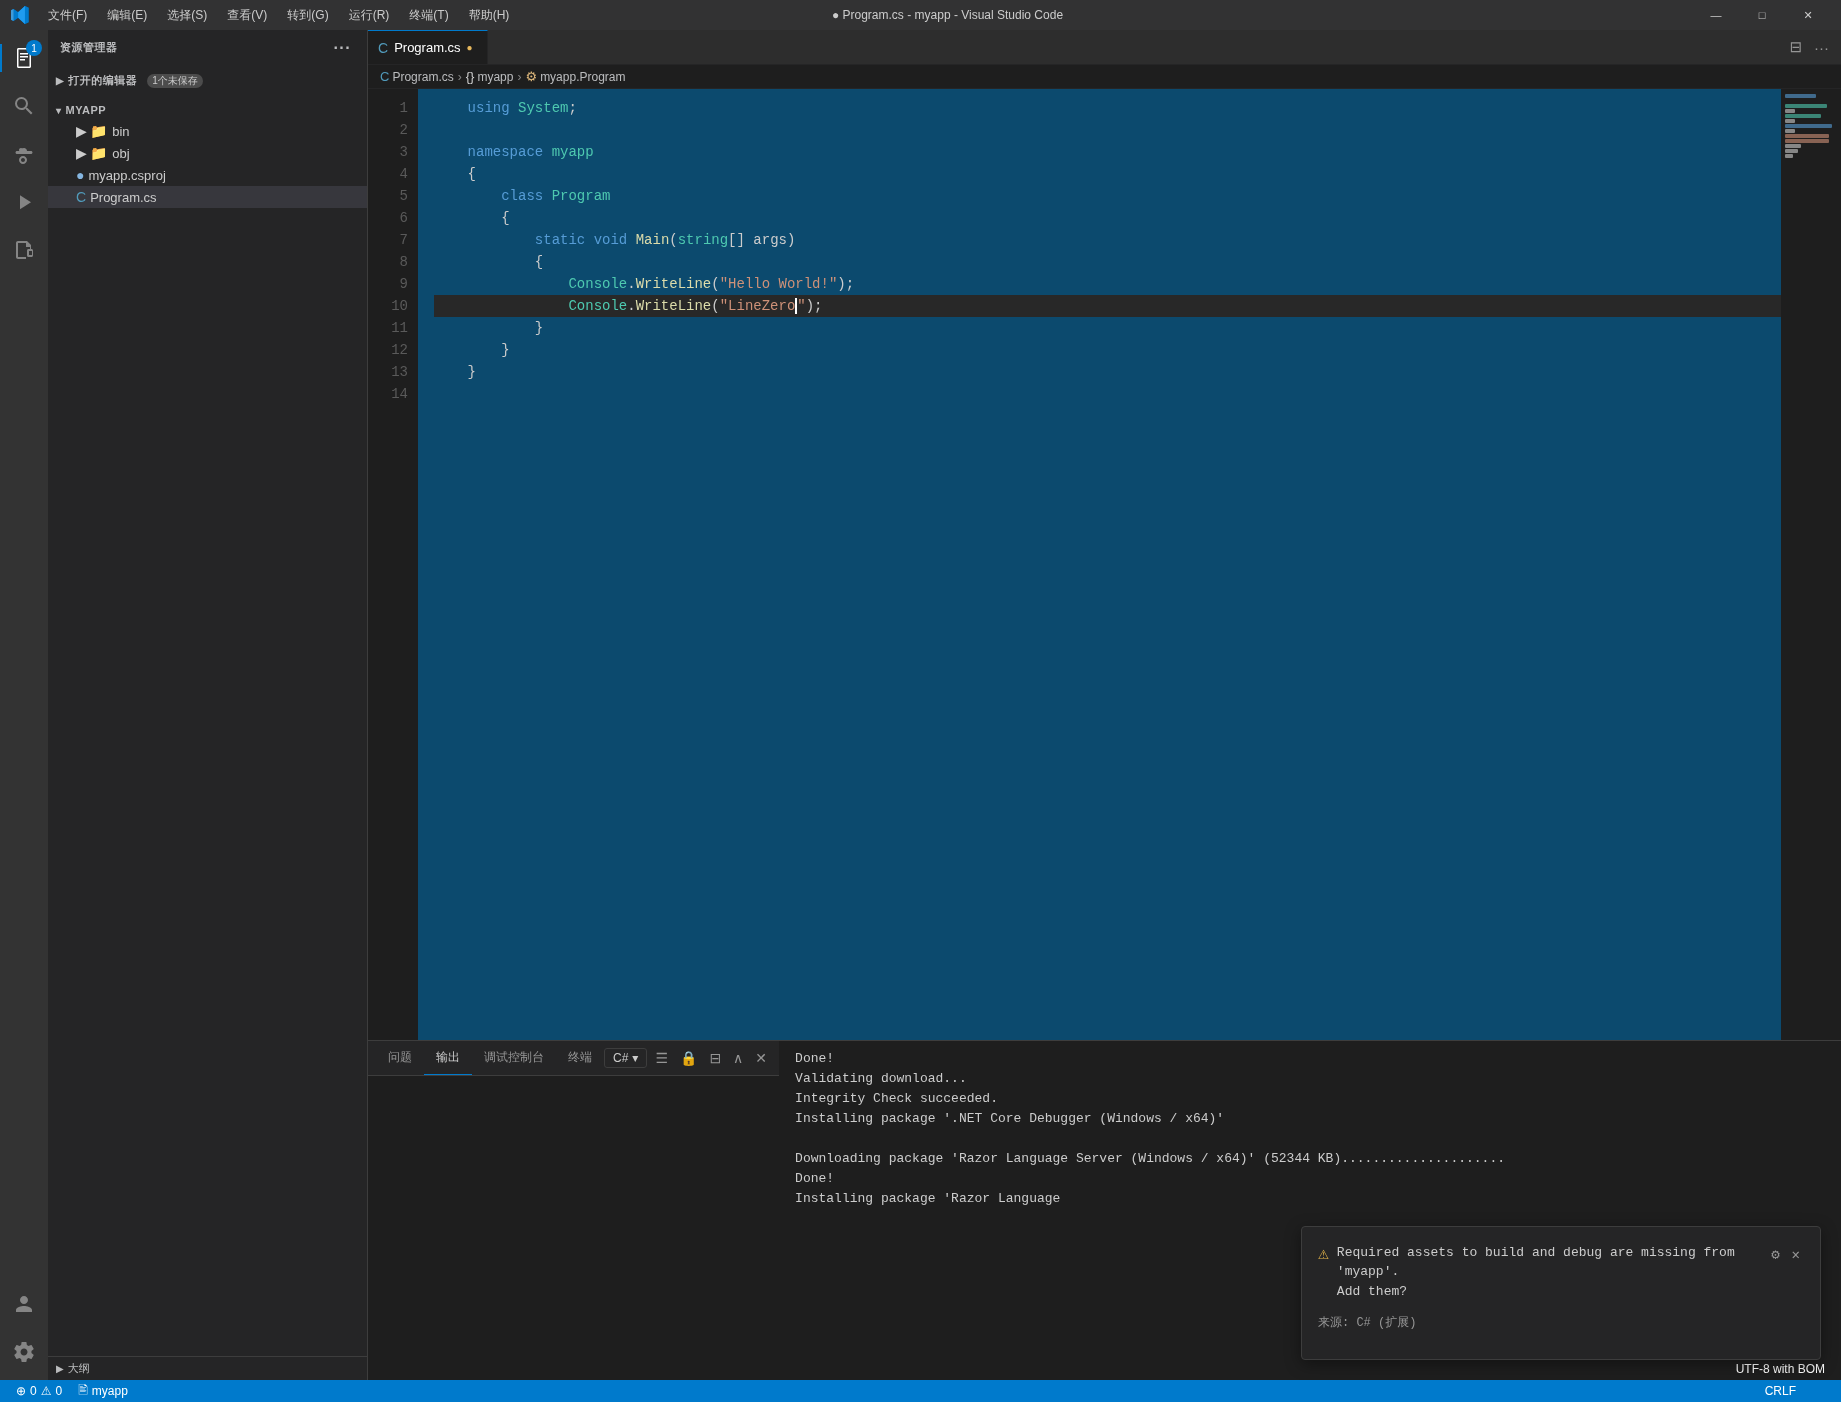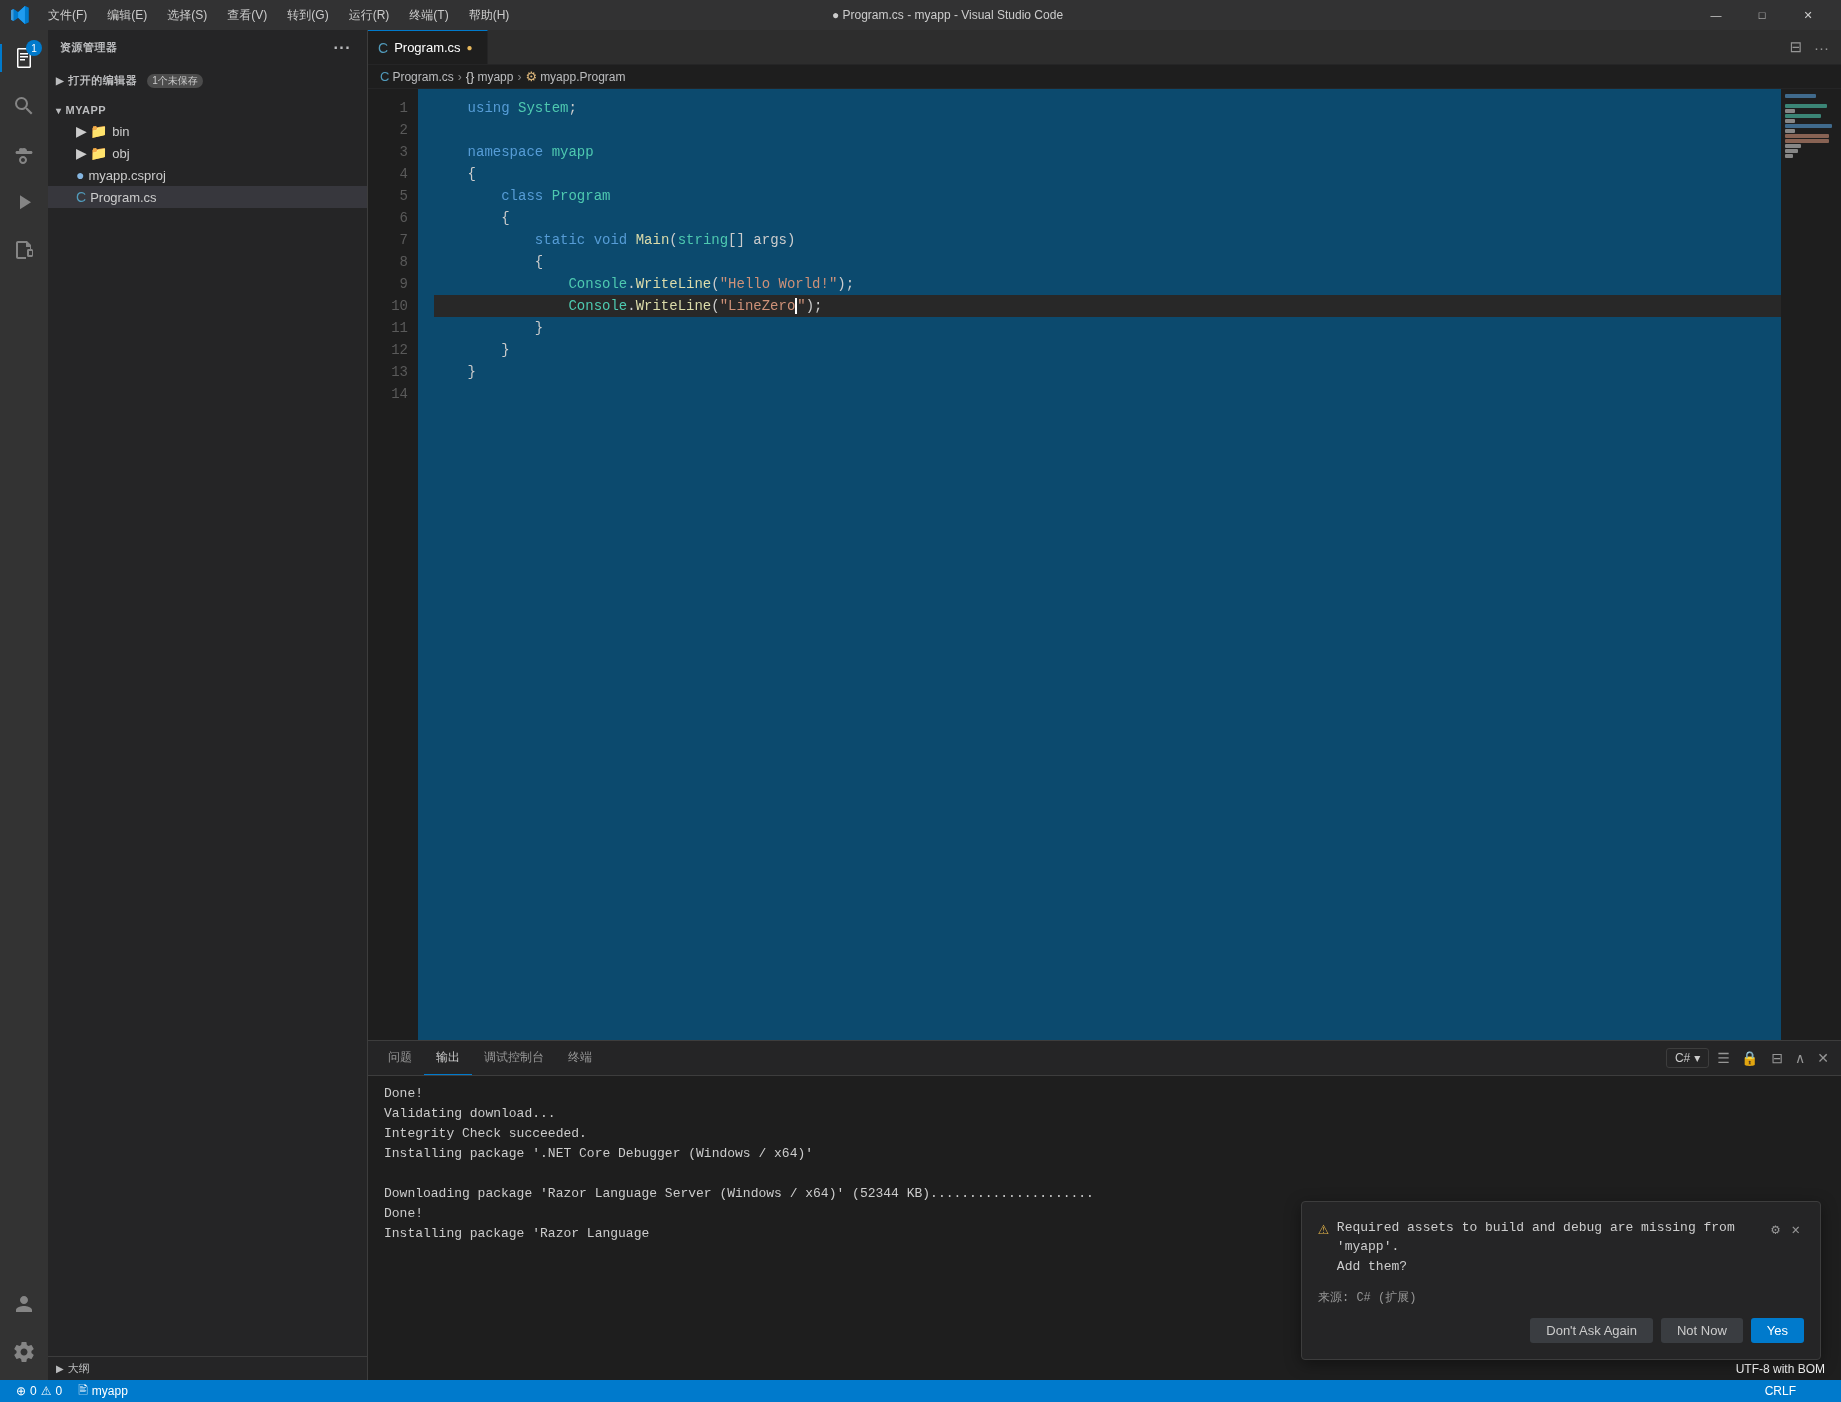--- a/index.html
+++ b/index.html
@@ -352,7 +352,7 @@
       height: 340px;
       background: #1e1e1e;
       display: flex;
-      flex-direction: column;
+      flex-direction: row;
       border-top: 1px solid #3d3d3d;
       flex-shrink: 0;
     }

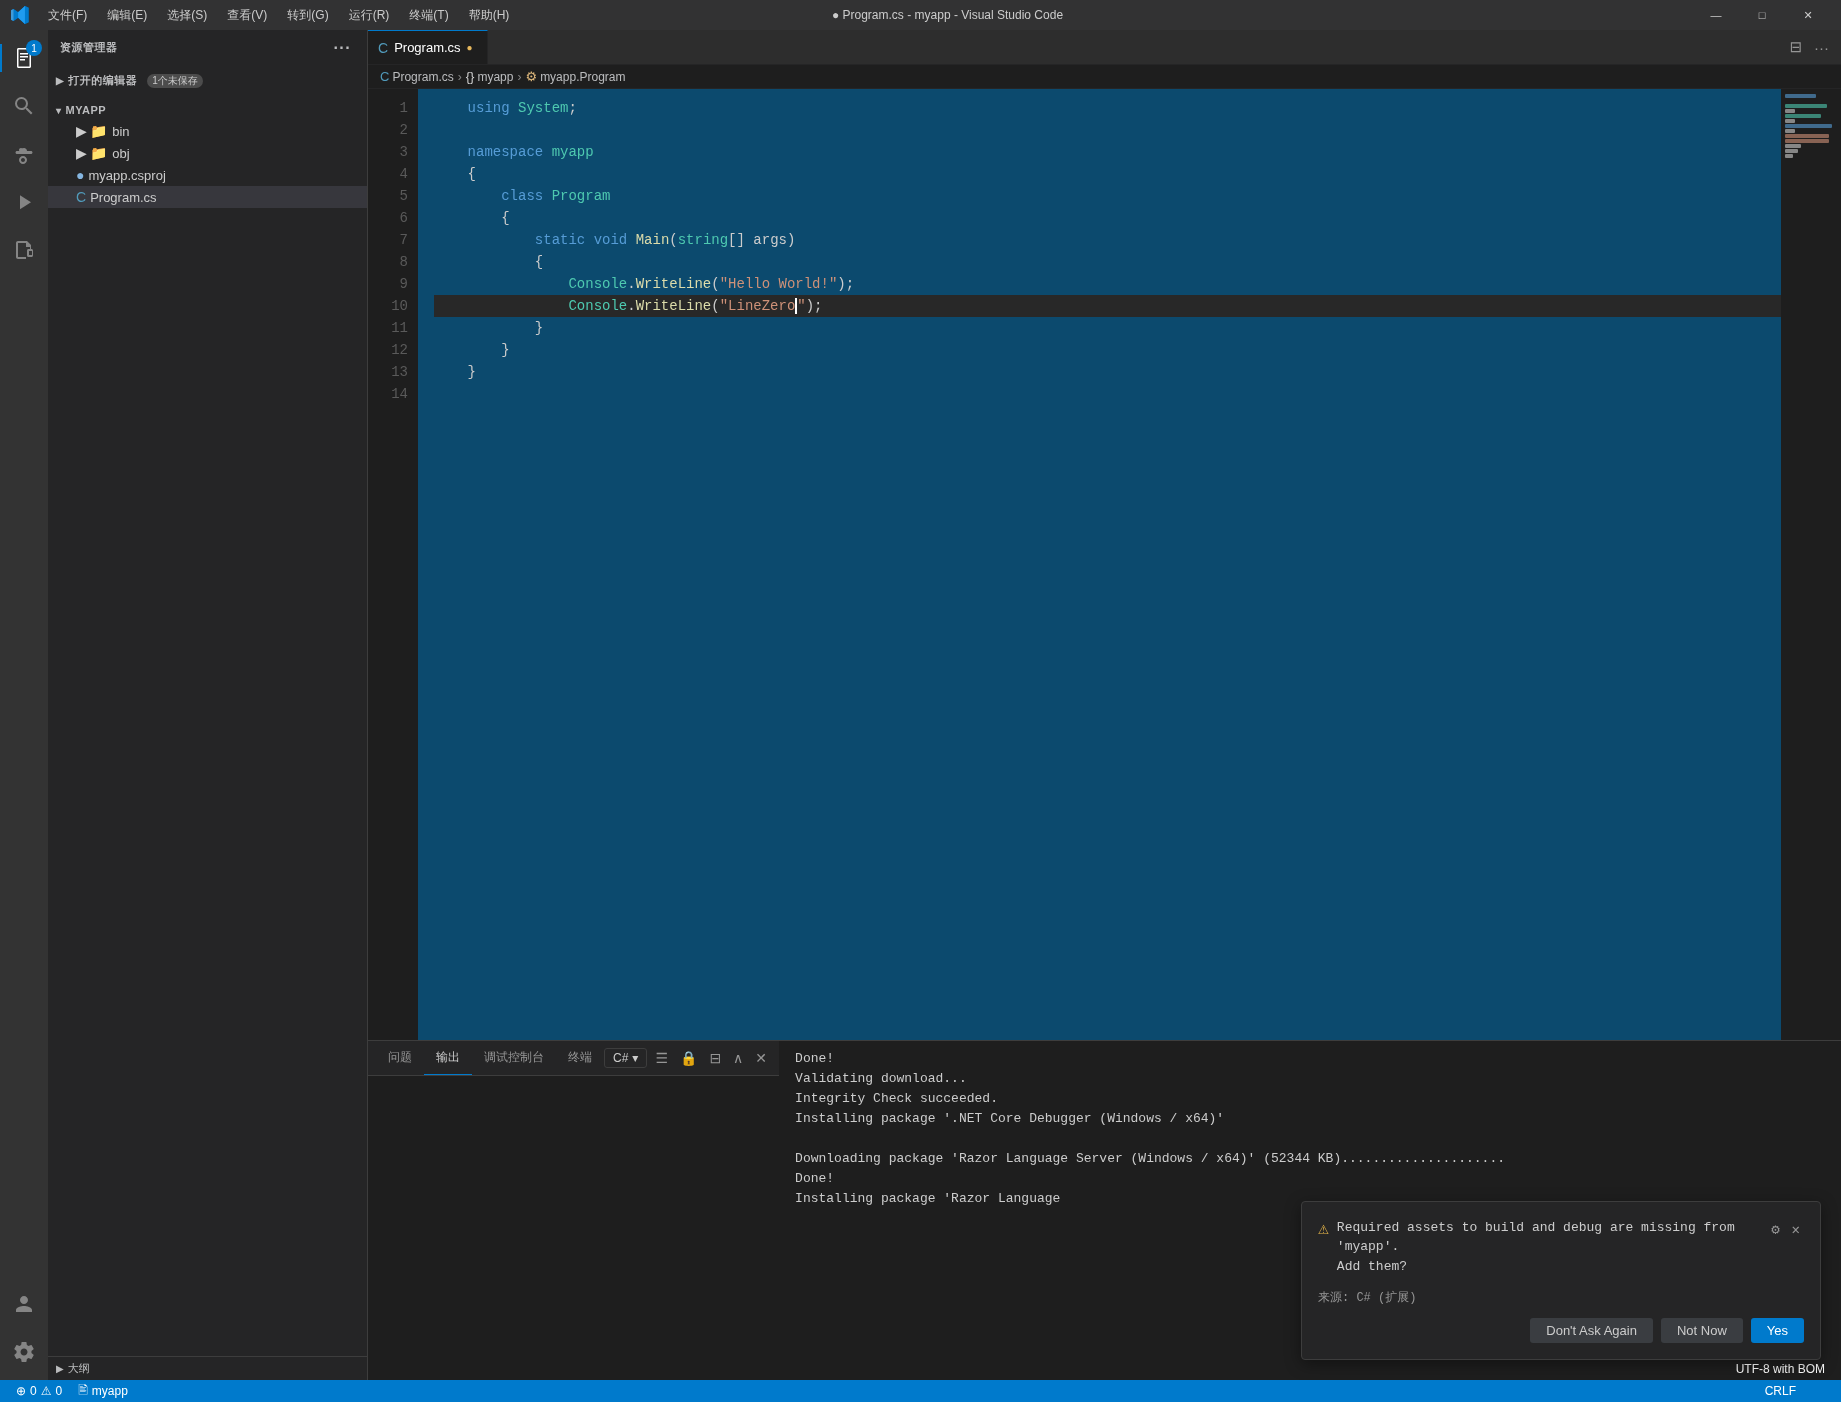--- a/index.html
+++ b/index.html
@@ -758,11 +758,6 @@
             </div>
           </div>
           <div class="notification-source">来源: C# (扩展)</div>
-          <div class="notification-buttons">
-            <button class="notif-btn secondary">Don't Ask Again</button>
-            <button class="notif-btn secondary">Not Now</button>
-            <button class="notif-btn primary">Yes</button>
-          </div>
         </div>
       </div>
     </div>

